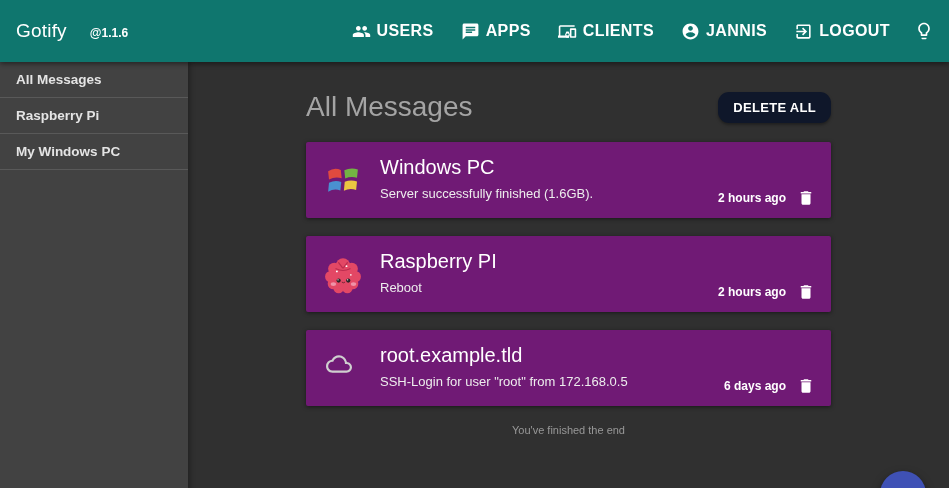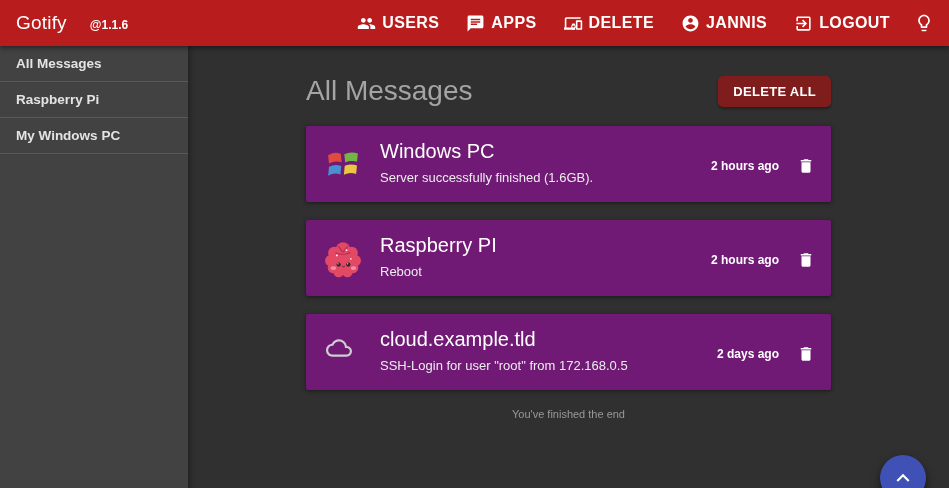--- a/index.html
+++ b/index.html
@@ -8,7 +8,7 @@
 
   
   .header {
-    position:relative; z-index:20; height:46px; background:#b91c1c; color:#fff;
+    position:relative; z-index:20; height:62px; background:#0f766e; color:#fff;
     display:flex; align-items:center; padding:0 15px 0 16px;
     box-shadow:0 2px 5px rgba(0,0,0,.45);
   }

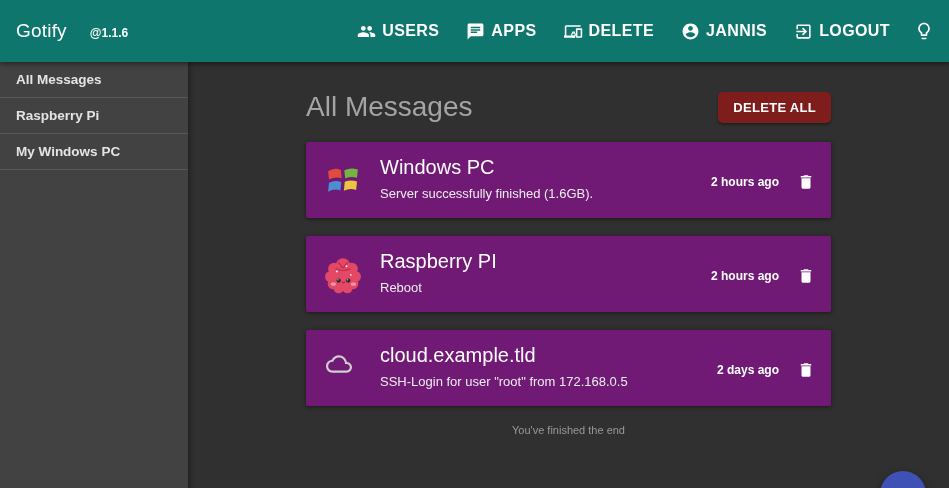--- a/index.html
+++ b/index.html
@@ -93,7 +93,7 @@
           <path d="M13 12h-2c-.55 0-1 .45-1 1v.78c-.61.55-1 1.34-1 2.22s.39 1.67 1 2.22V19c0 .55.45 1 1 1h2c.55 0 1-.45 1-1v-.78c.61-.55 1-1.34 1-2.22s-.39-1.67-1-2.22V13c0-.55-.45-1-1-1zm-1 5.5c-.83 0-1.5-.67-1.5-1.5s.67-1.5 1.5-1.5 1.5.67 1.5 1.5-.67 1.5-1.5 1.5z"></path>
           <path d="M22 8h-6c-.55 0-1 .45-1 1v10c0 .55.45 1 1 1h6c.55 0 1-.45 1-1V9c0-.55-.45-1-1-1zm-1 10h-4V10h4v8z"></path>
         </svg>
-      <span>DELETE</span>
+      <span>CLIENTS</span>
     </div>
     <div class="nav-item">
       <svg viewBox="0 0 24 24">

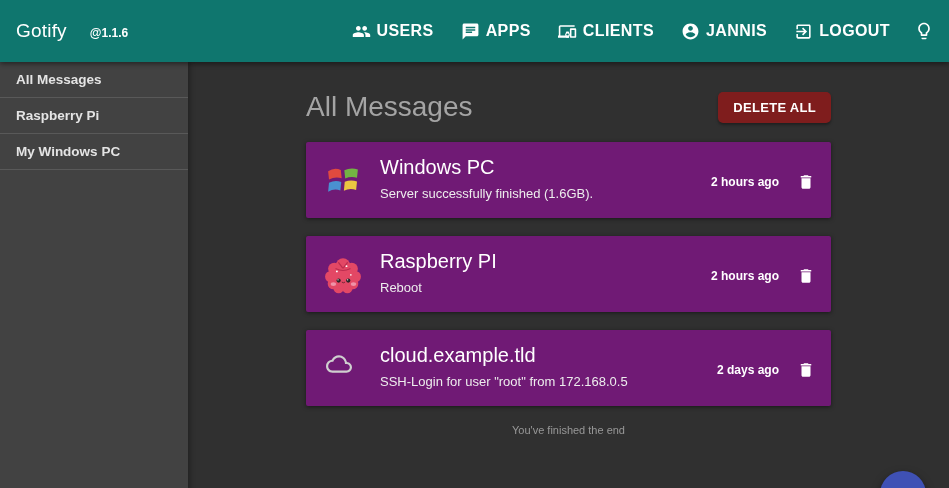--- a/index.html
+++ b/index.html
@@ -36,7 +36,7 @@
   .title-row { display:flex; align-items:center; justify-content:space-between; margin-top:25px; height:40px; }
   .page-title { font-size:28px; font-weight:400; color:#a4a4a4; margin:0; }
   .delete-all {
-    background:#7f1d1d; color:#fff; border:none; border-radius:5px;
+    background:#0f172a; color:#fff; border:none; border-radius:11px;
     font-family:inherit; font-size:13px; font-weight:700; letter-spacing:.3px;
     padding:8px 15px; cursor:pointer; box-shadow:0 2px 3px rgba(0,0,0,.35);
   }

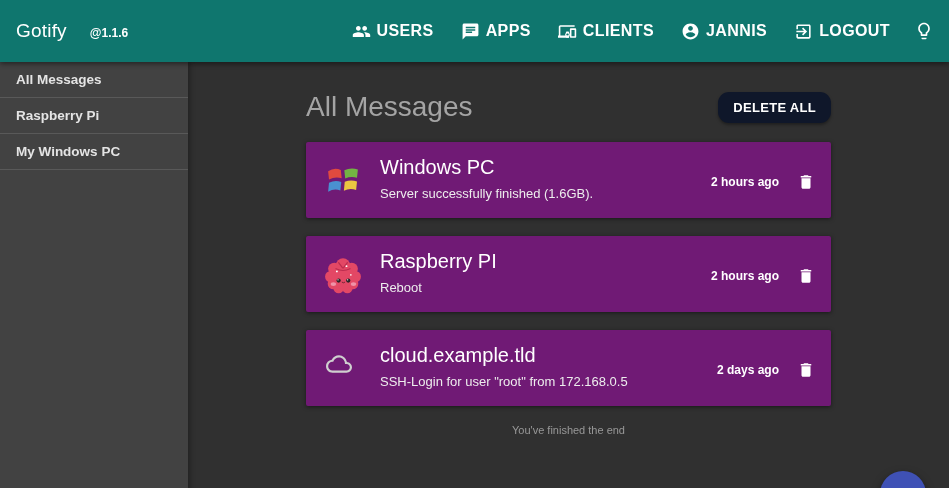--- a/index.html
+++ b/index.html
@@ -52,7 +52,7 @@
   .msg-text { flex:1; padding-top:3px; min-width:0; }
   .msg-title { font-size:20px; font-weight:400; color:#fff; margin:0 0 7px 0; }
   .msg-body { font-size:13px; color:#ededed; }
-  .msg-right { display:flex; align-items:center; gap:18px; padding-top:4px; flex:none; }
+  .msg-right { display:flex; align-items:flex-end; gap:11px; padding-top:4px; flex:none; }
   .timestamp { font-size:12px; font-weight:700; color:#fff; line-height:18px; }
   .trash-btn { background:none; border:none; padding:0; cursor:pointer; display:flex; }
   .trash-btn svg { width:18px; height:18px; fill:#fff; }

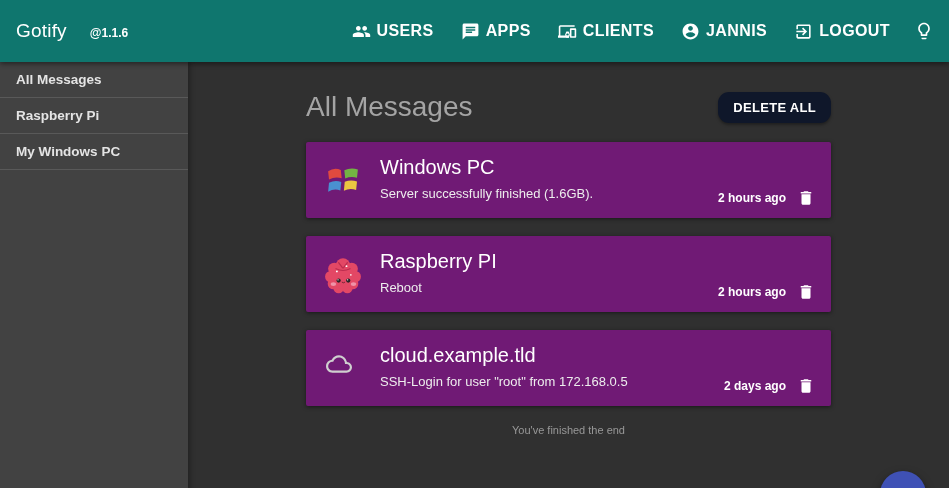--- a/index.html
+++ b/index.html
@@ -217,7 +217,7 @@
             </svg>
           </div>
           <div class="msg-text">
-            <h2 class="msg-title">cloud.example.tld</h2>
+            <h2 class="msg-title">root.example.tld</h2>
             <div class="msg-body">SSH-Login for user "root" from 172.168.0.5</div>
           </div>
           <div class="msg-right">

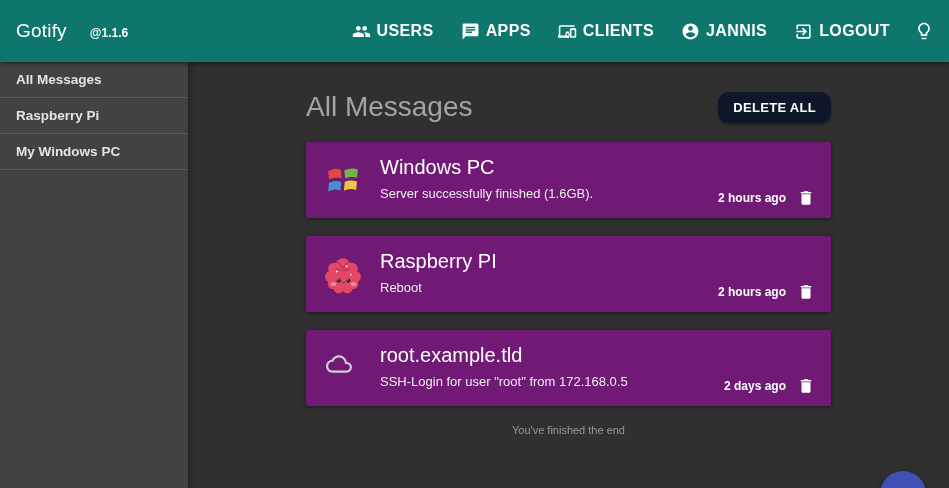--- a/index.html
+++ b/index.html
@@ -221,7 +221,7 @@
             <div class="msg-body">SSH-Login for user "root" from 172.168.0.5</div>
           </div>
           <div class="msg-right">
-            <span class="timestamp">2 days ago</span>
+            <span class="timestamp">6 days ago</span>
             <button class="trash-btn">
               <svg viewBox="0 0 24 24">
                   <path d="M6 19c0 1.1.9 2 2 2h8c1.1 0 2-.9 2-2V7H6v12zM19 4h-3.5l-1-1h-5l-1 1H5v2h14V4z"></path>

